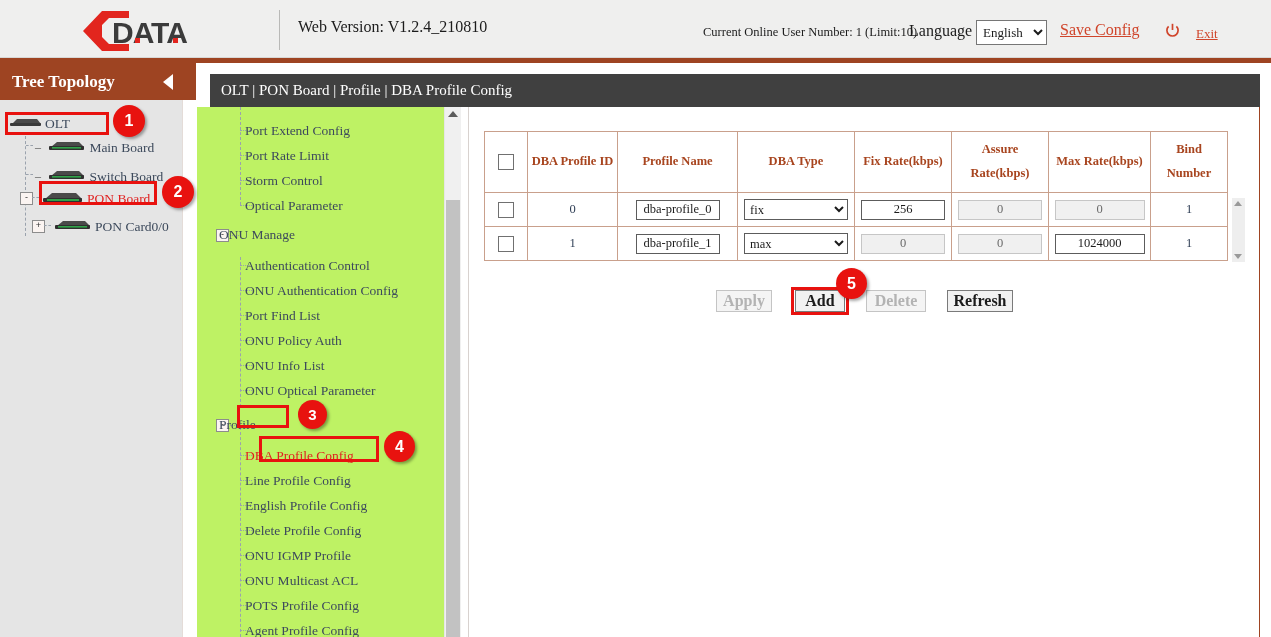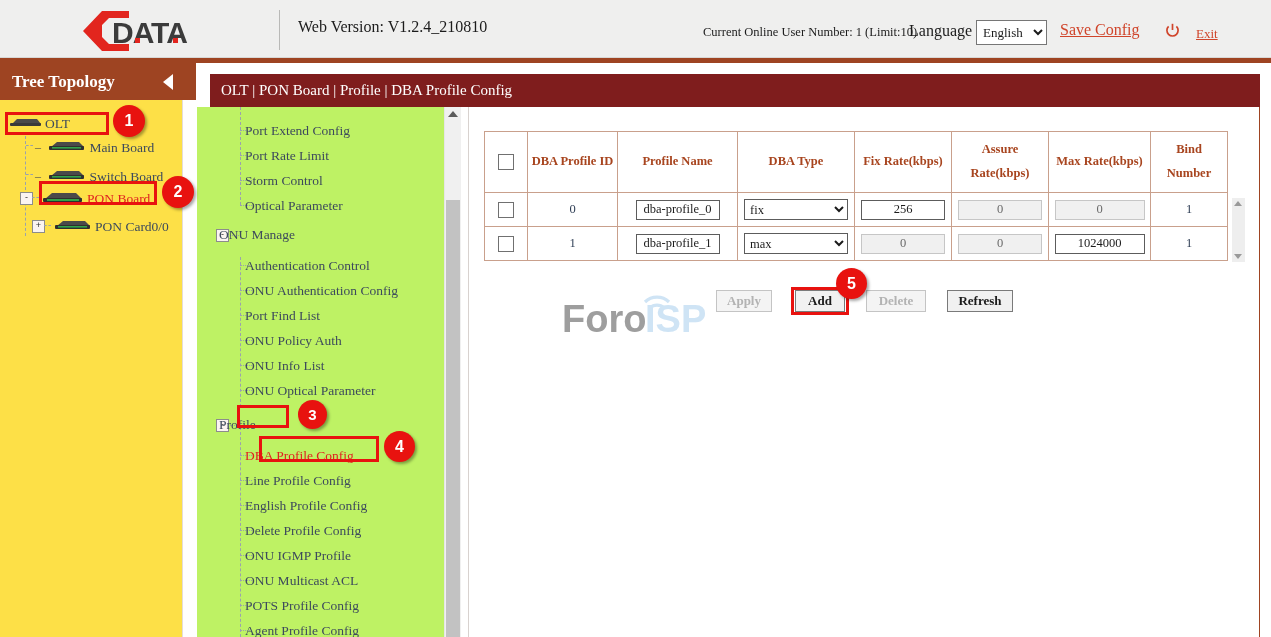--- a/index.html
+++ b/index.html
@@ -50,7 +50,7 @@
   
   .tree-panel{
     position:absolute;left:0;top:63px;width:183px;height:574px;
-    background:#fde047;box-sizing:border-box;border-right:1px solid #e4dcd8;
+    background:#e5e5e5;box-sizing:border-box;border-right:1px solid #e4dcd8;
   }
   .tree-title{
     position:absolute;left:0;top:0;width:196px;height:37px;

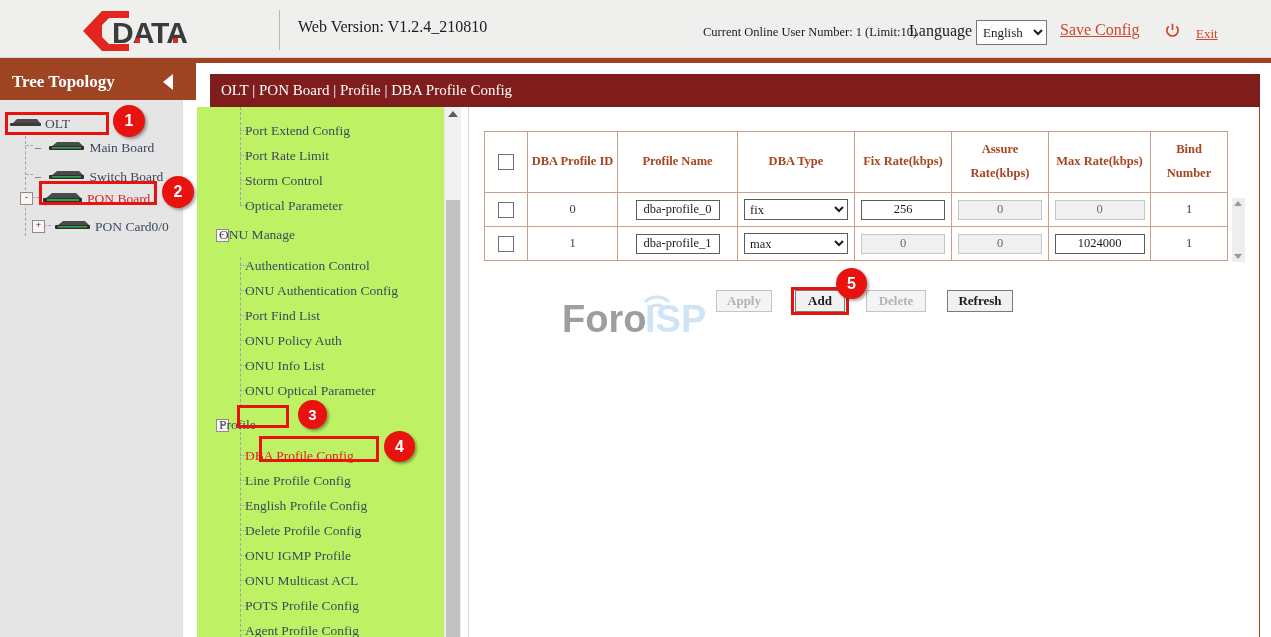--- a/index.html
+++ b/index.html
@@ -105,7 +105,7 @@
   
   .breadcrumb{
     position:absolute;left:210px;top:74px;width:1050px;height:33px;
-    background:#7f1d1d;color:#ffffff;font-size:15px;line-height:33px;
+    background:#404040;color:#ffffff;font-size:15px;line-height:33px;
     padding-left:11px;box-sizing:border-box;white-space:nowrap;
   }
   .content{

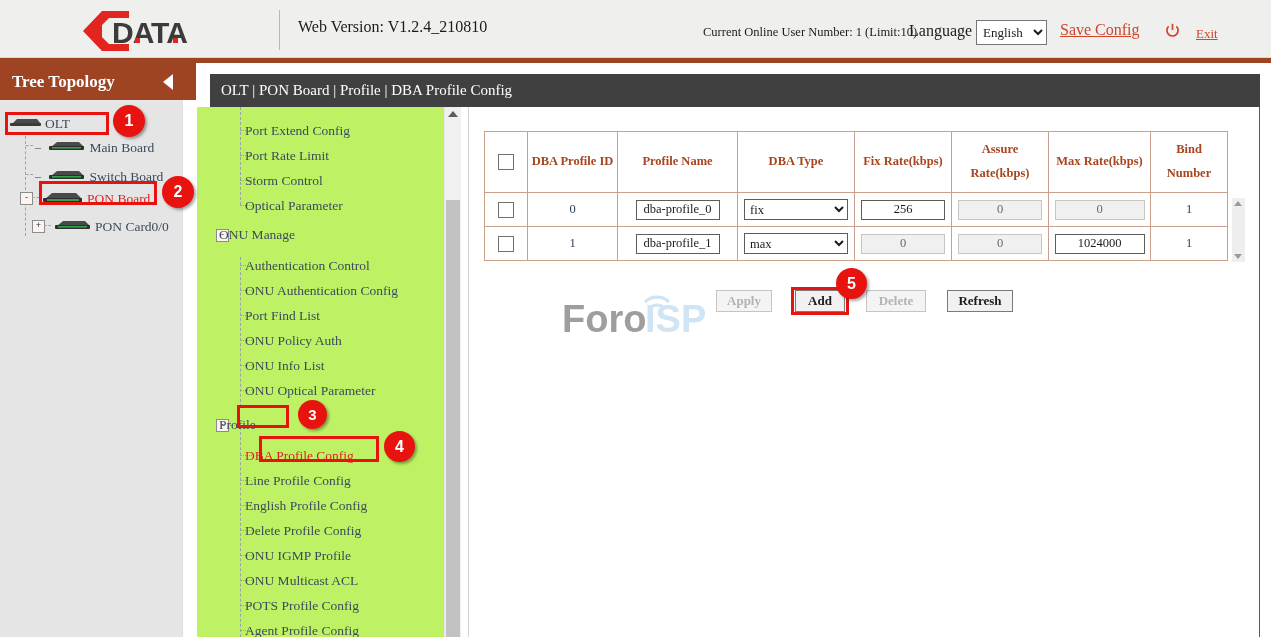--- a/index.html
+++ b/index.html
@@ -369,14 +369,6 @@
 
   <div class="content"></div>
 
-  <div class="watermark">
-    <svg width="160" height="50" viewBox="0 0 160 50">
-      <path d="M83 14 a17 17 0 0 1 24 0" fill="none" stroke="#cfe4f5" stroke-width="3.2"></path>
-      <path d="M88 20 a10 10 0 0 1 14 0" fill="none" stroke="#cfe4f5" stroke-width="3.2"></path>
-      <text x="0" y="44" font-family="Liberation Sans, sans-serif" font-size="38" font-weight="bold" fill="#9e9e9e">Foro</text>
-      <text x="83" y="44" font-family="Liberation Sans, sans-serif" font-size="38" font-weight="bold" fill="#cfe4f5">ISP</text>
-    </svg>
-  </div>
 
   <div class="tbl-wrap">
     <table class="dba">

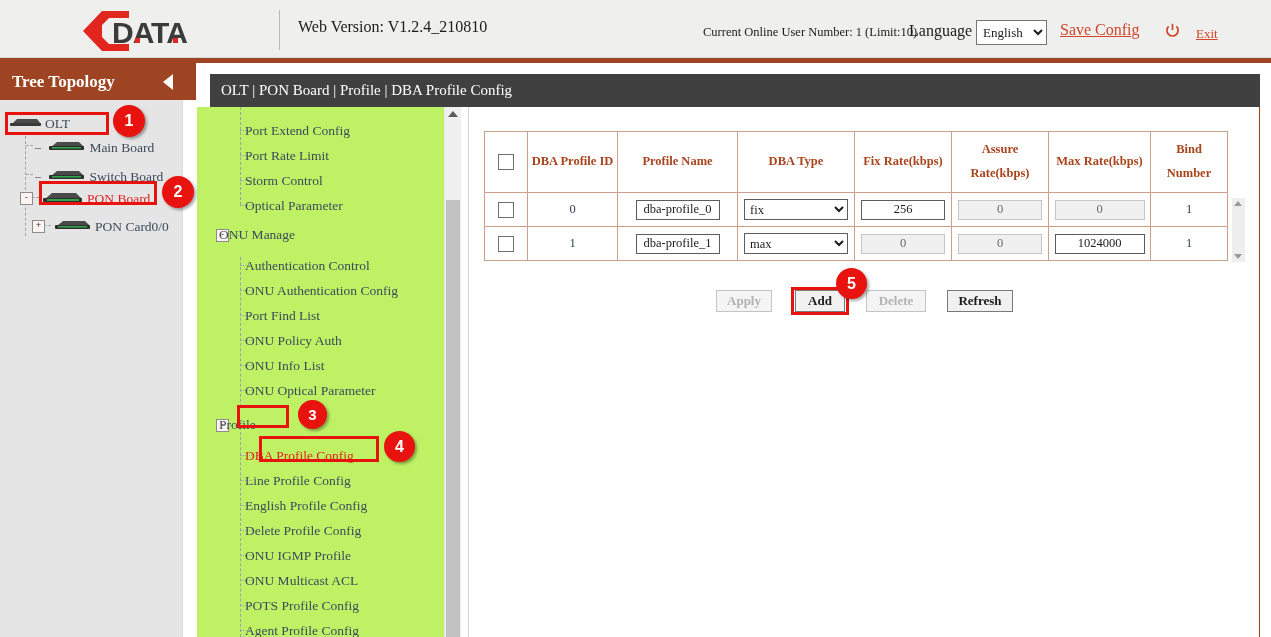--- a/index.html
+++ b/index.html
@@ -165,7 +165,7 @@
   
   .btn{
     position:absolute;height:22px;box-sizing:border-box;
-    font-family:"Liberation Serif", serif;font-size:13px;font-weight:bold;
+    font-family:"Liberation Serif", serif;font-size:16px;font-weight:bold;
     background:#f1f1f1;border:1px solid #7a7a7a;color:#1b1b1b;cursor:pointer;
     text-align:center;line-height:20px;padding:0;
   }

